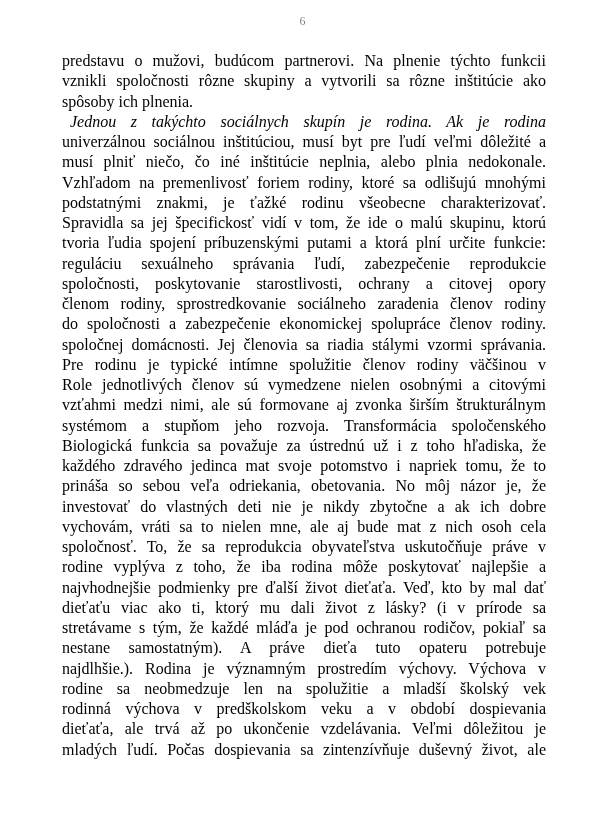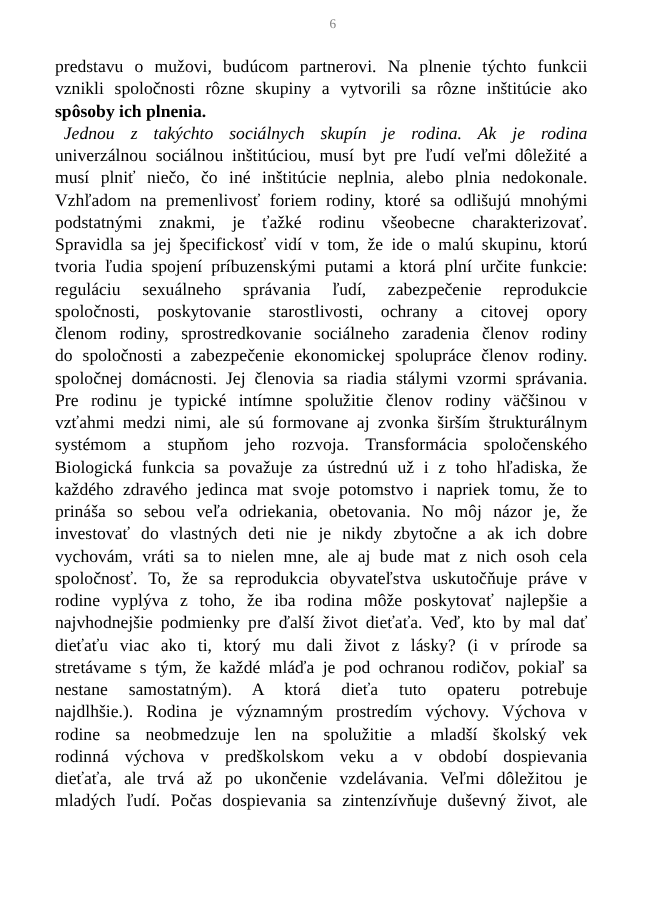--- a/index.html
+++ b/index.html
@@ -26,7 +26,7 @@
     .body-text {
       position: absolute;
       top: 51px;
-      left: 50px;
+      left: 62px;
       width: 484px;
       font-family: "Liberation Serif", serif;
       font-size: 16px;

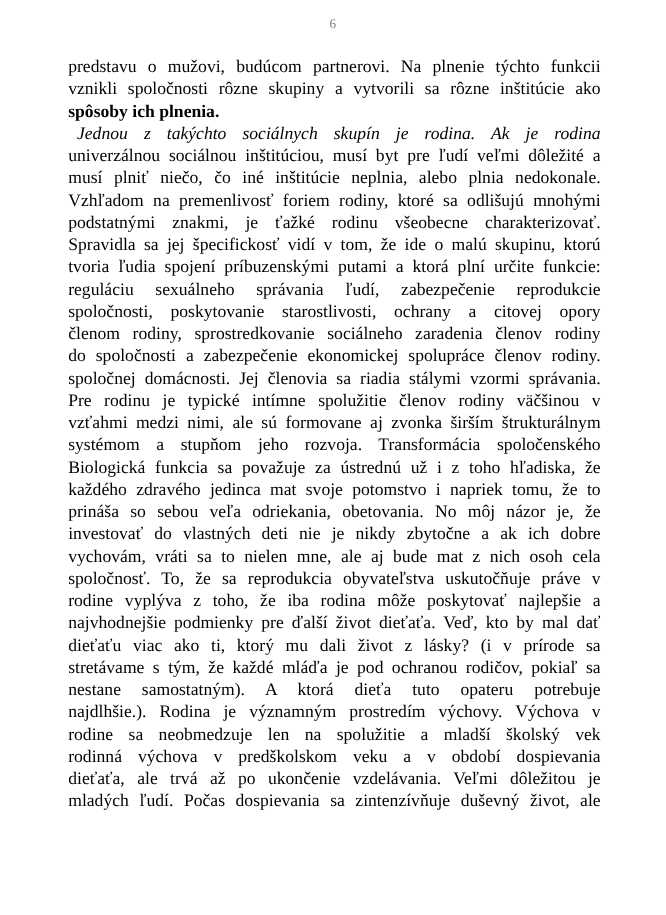--- a/index.html
+++ b/index.html
@@ -46,7 +46,6 @@
     }
     .line.last {
       text-align: left;
-      font-weight: bold;
     }
     .line.indent {
       padding-left: 8px;

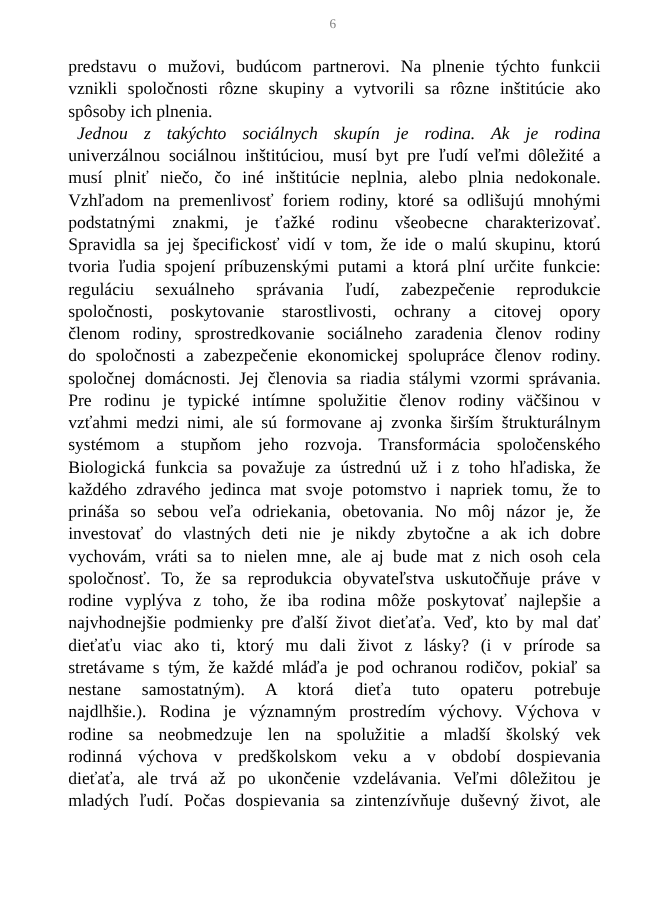--- a/index.html
+++ b/index.html
@@ -74,6 +74,7 @@
     <span class="line justify">do spoločnosti a zabezpečenie ekonomickej spolupráce členov rodiny.</span>
     <span class="line justify">spoločnej domácnosti. Jej členovia sa riadia stálymi vzormi správania.</span>
     <span class="line justify">Pre rodinu je typické intímne spolužitie členov rodiny väčšinou v</span>
+    <span class="line justify">Role jednotlivých členov sú vymedzene nielen osobnými a citovými</span>
     <span class="line justify">vzťahmi medzi nimi, ale sú formovane aj zvonka širším štrukturálnym</span>
     <span class="line justify">systémom a stupňom jeho rozvoja. Transformácia spoločenského</span>
     <span class="line justify">Biologická funkcia sa považuje za ústrednú už i z toho hľadiska, že</span>

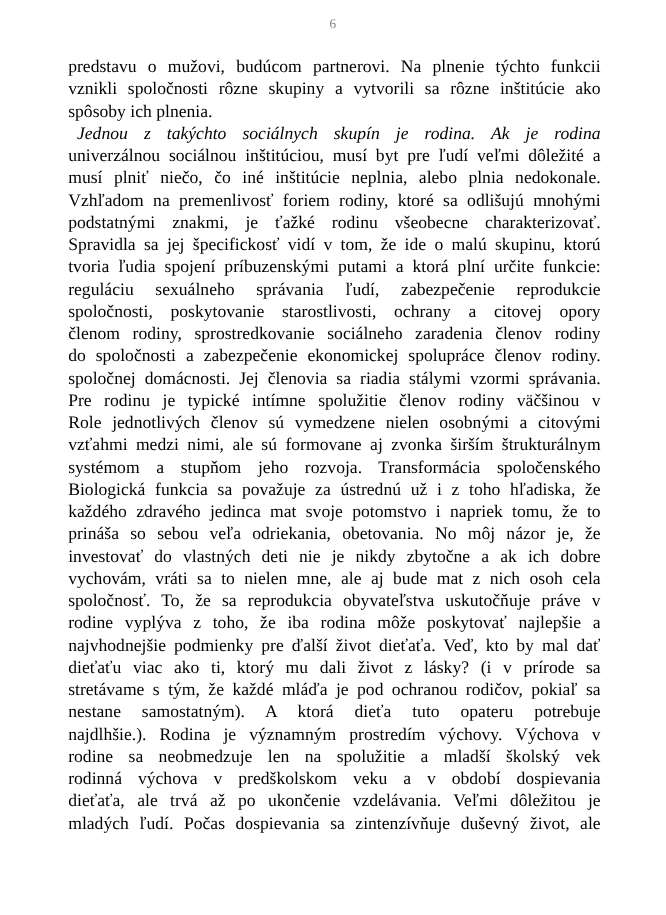--- a/index.html
+++ b/index.html
@@ -87,7 +87,7 @@
     <span class="line justify">najvhodnejšie podmienky pre ďalší život dieťaťa. Veď, kto by mal dať</span>
     <span class="line justify">dieťaťu viac ako ti, ktorý mu dali život z lásky? (i v prírode sa</span>
     <span class="line justify">stretávame s tým, že každé mláďa je pod ochranou rodičov, pokiaľ sa</span>
-    <span class="line justify">nestane samostatným). A ktorá dieťa tuto opateru potrebuje</span>
+    <span class="line justify">nestane samostatným). A práve dieťa tuto opateru potrebuje</span>
     <span class="line justify">najdlhšie.). Rodina je významným prostredím výchovy. Výchova v</span>
     <span class="line justify">rodine sa neobmedzuje len na spolužitie a mladší školský vek</span>
     <span class="line justify">rodinná výchova v predškolskom veku a v období dospievania</span>

